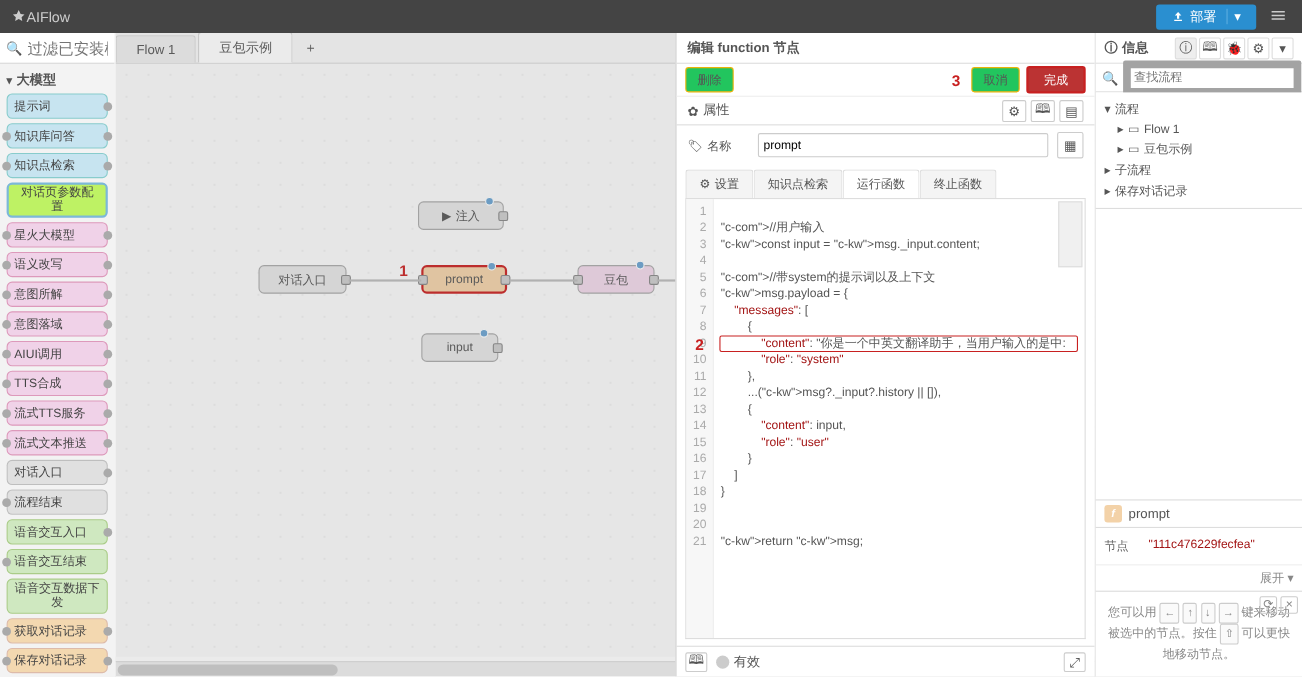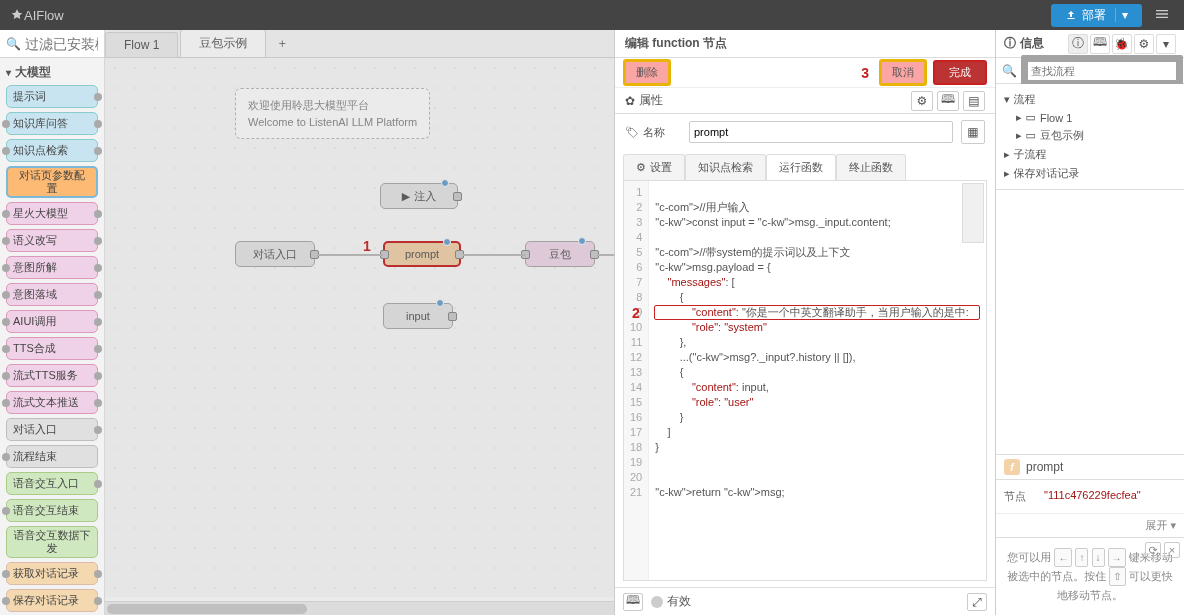--- a/index.html
+++ b/index.html
@@ -43,7 +43,7 @@
 .editor{position:absolute;top:0;bottom:0;right:189px;width:381px;background:#fff;border-left:1px solid #ccc;display:flex;flex-direction:column;z-index:5}
 .ed-head{height:28px;border-bottom:1px solid #ddd;display:flex;align-items:center;padding:4px 10px;font-size:12px;font-weight:bold}
 .ed-actions{height:30px;display:flex;align-items:center;padding:4px 8px;gap:6px;border-bottom:1px solid #eee}
-.ed-actions .btn{border:3px solid #eab308;padding:3px 10px;border-radius:3px;background:#fca5a5;cursor:pointer;font-size:11px}
+.ed-actions .btn{border:1px solid #eab308;padding:3px 10px;border-radius:3px;background:#22c55e;cursor:pointer;font-size:11px}
 .ed-actions .spacer{flex:1}
 .ed-actions .done{background:#b33;color:#fff;border:2px solid #c82020;padding:3px 14px}
 .ed-section{height:26px;border-bottom:1px solid #ddd;display:flex;align-items:center;padding:0 10px;font-size:12px}

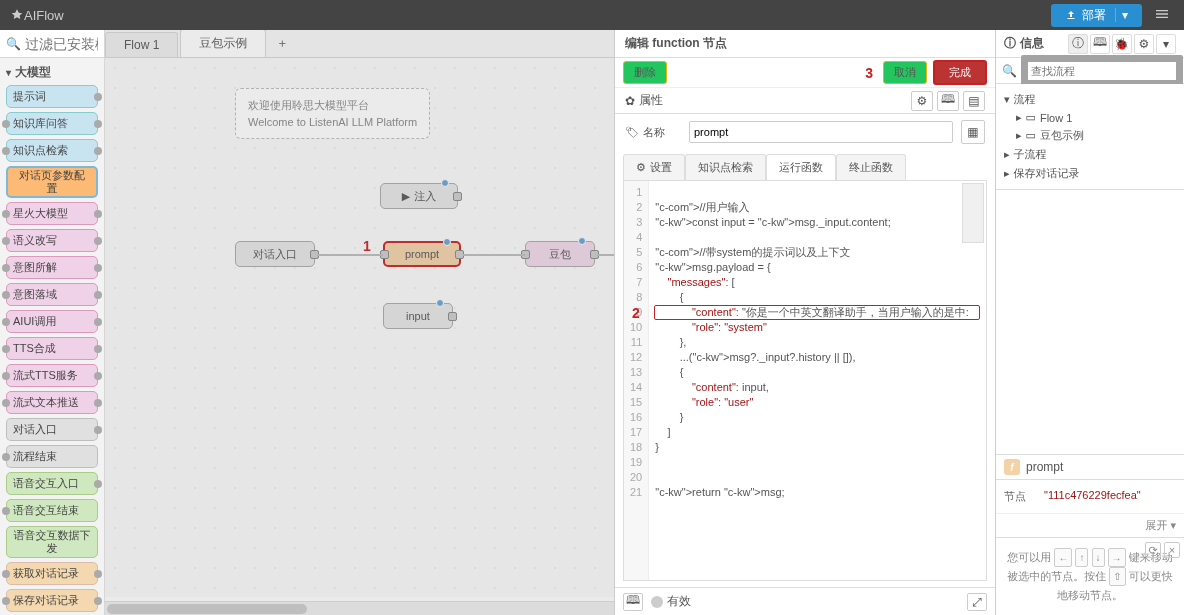--- a/index.html
+++ b/index.html
@@ -217,10 +217,6 @@
       <div class="tab add">＋</div>
     </div>
     <div class="canvas">
-      <div class="welcome">
-        <div>欢迎使用聆思大模型平台</div>
-        <div>Welcome to ListenAI LLM Platform</div>
-      </div>
       <div class="node gray" style="left:130px;top:183px;width:80px">
           <span>对话入口</span>
           <span class="p r"></span>

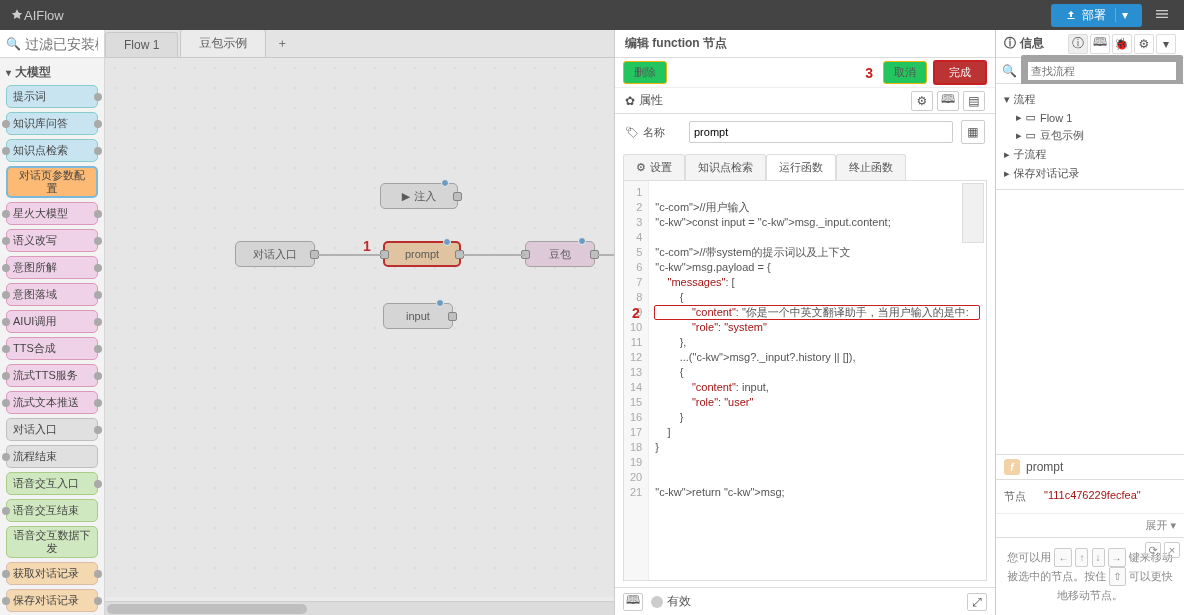--- a/index.html
+++ b/index.html
@@ -19,7 +19,7 @@
 .cat{font-weight:bold;font-size:12px;margin:6px 0 4px 0;display:flex;align-items:center;gap:4px;cursor:pointer}
 .cat::before{content:"▾";font-size:10px}
 .pal-item{height:23px;border-radius:5px;margin:4px 0;display:flex;align-items:center;padding:0 6px;font-size:11px;color:#444;position:relative;border:1px solid rgba(0,0,0,.15);background:#ddd}
-.pal-item.blue{background:#c7e4f0;border-color:#8cc}.pal-item.pink{background:#f0d2e8;border-color:#d9b}.pal-item.orange{background:#f3d8b0;border-color:#dba}.pal-item.gray{background:#e0e0e0}.pal-item.green{background:#cfe8c0;border-color:#ac8}.pal-item.selected{background:#fdba74;border:2px solid #7cb8d8}
+.pal-item.blue{background:#c7e4f0;border-color:#8cc}.pal-item.pink{background:#f0d2e8;border-color:#d9b}.pal-item.orange{background:#f3d8b0;border-color:#dba}.pal-item.gray{background:#e0e0e0}.pal-item.green{background:#cfe8c0;border-color:#ac8}.pal-item.selected{background:#bef264;border:2px solid #7cb8d8}
 .pal-item .dot{width:8px;height:8px;border-radius:50%;background:#aaa;position:absolute}
 .pal-item .dot.l{left:-5px}.pal-item .dot.r{right:-5px}
 .workspace{flex:1;position:relative;background:#fff;overflow:hidden}

